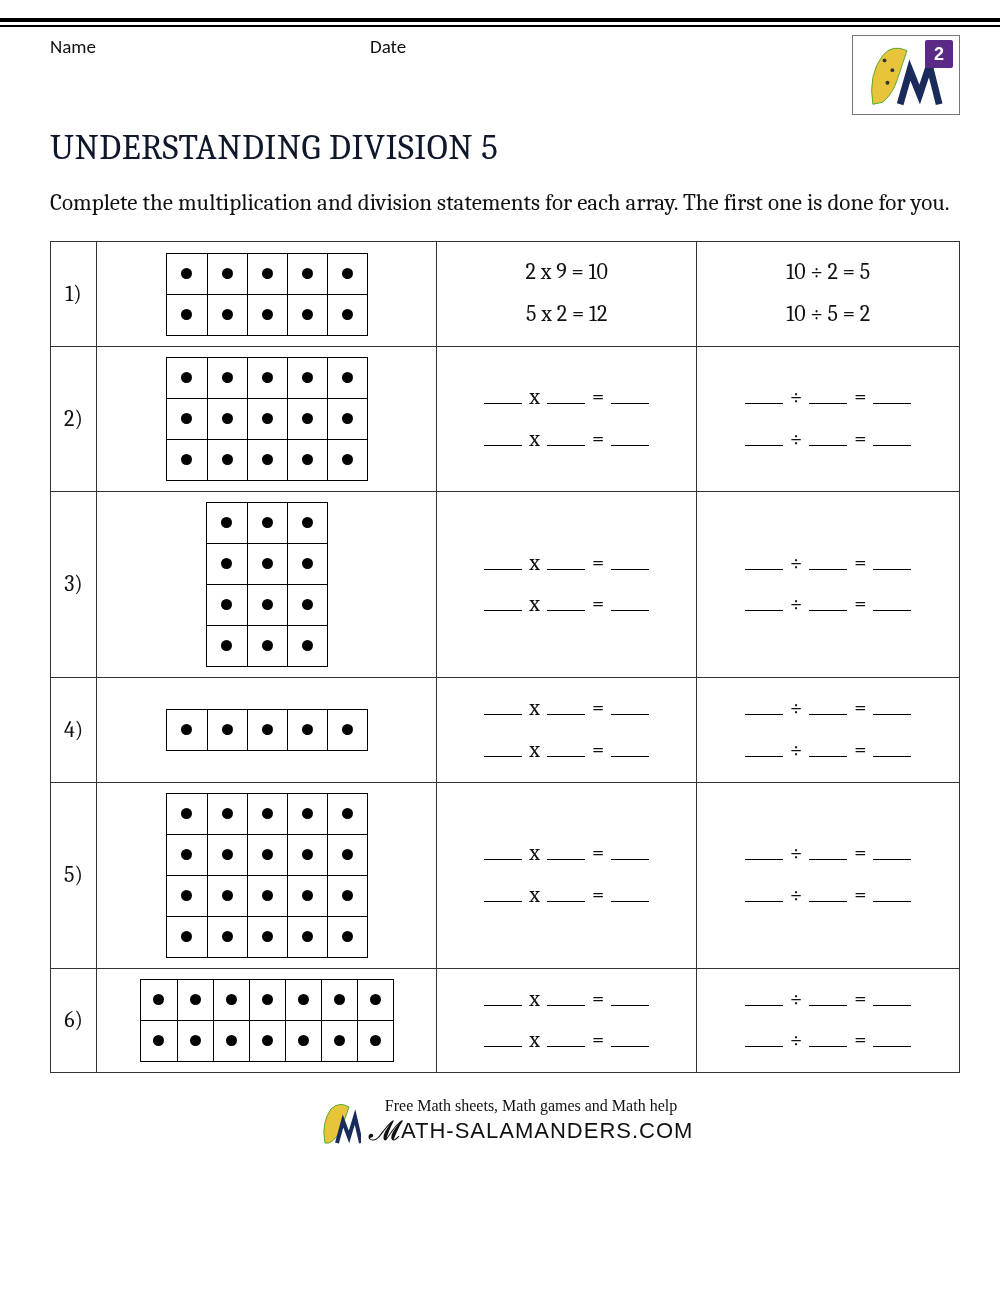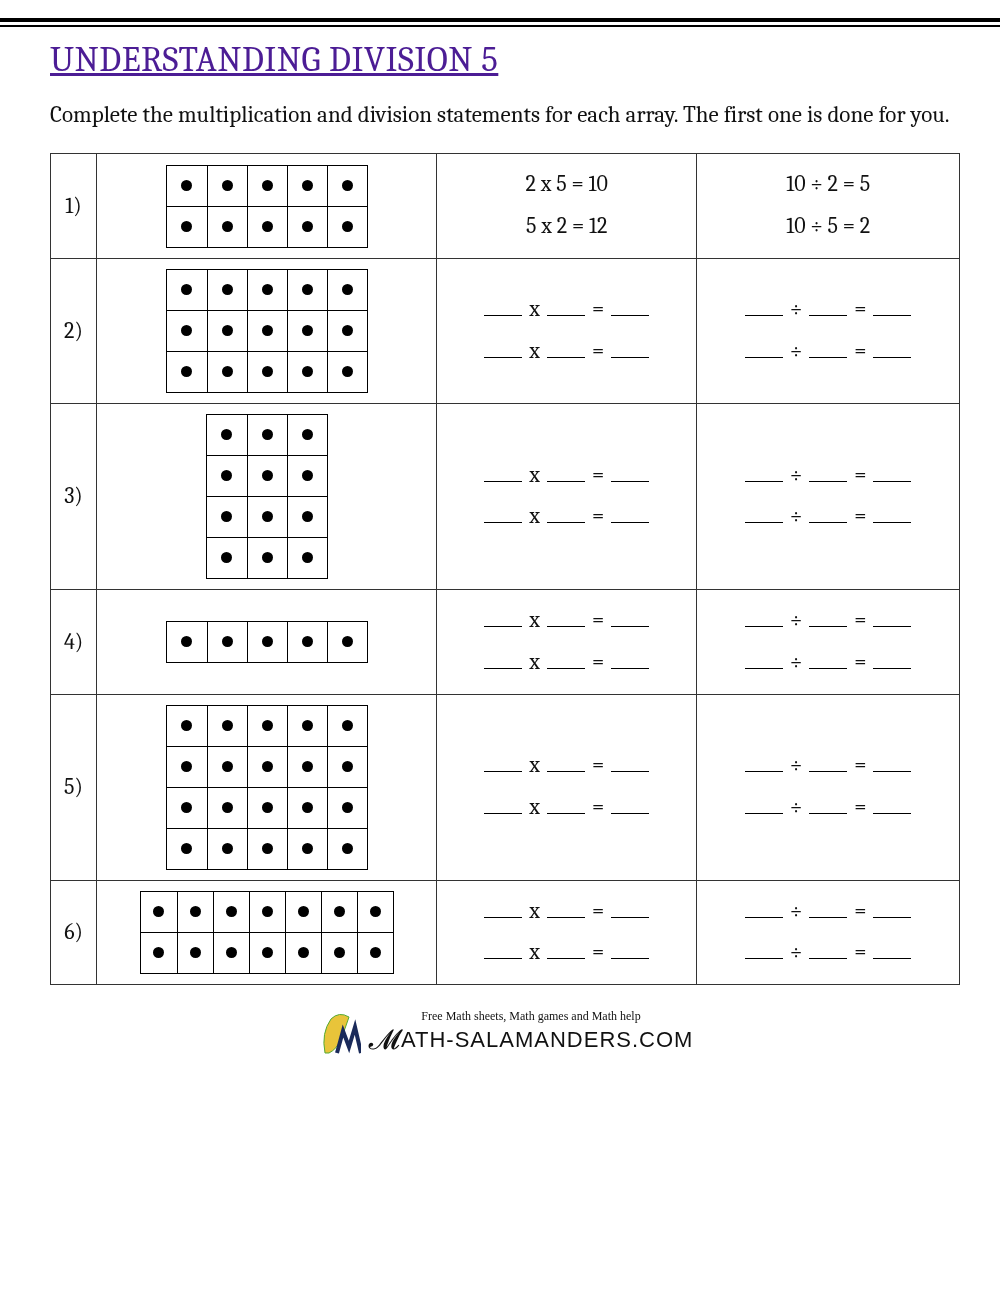--- a/index.html
+++ b/index.html
@@ -147,6 +147,20 @@
 
 <div class="page">
 
+  <div class="hdr-row">
+    <div class="name-lbl">Name</div>
+    <div class="date-lbl">Date</div>
+    <div class="logo-box">
+      <svg class="logo-svg" viewBox="0 0 108 80">
+        <path d="M20 70 Q15 40 30 20 Q40 8 55 15 Q50 30 45 45 Q40 60 30 68 Z" fill="#e8c43a" stroke="#5a3" stroke-width="1"></path>
+        <circle cx="32" cy="25" r="2" fill="#333"></circle>
+        <circle cx="40" cy="35" r="2" fill="#333"></circle>
+        <circle cx="35" cy="48" r="2" fill="#333"></circle>
+        <path d="M48 70 L58 35 L68 60 L78 30 L88 70" fill="none" stroke="#1a2a5a" stroke-width="7" stroke-linejoin="miter"></path>
+      </svg>
+      <div class="logo-badge">2</div>
+    </div>
+  </div>
 
   <h1 class="title">UNDERSTANDING DIVISION 5</h1>
 

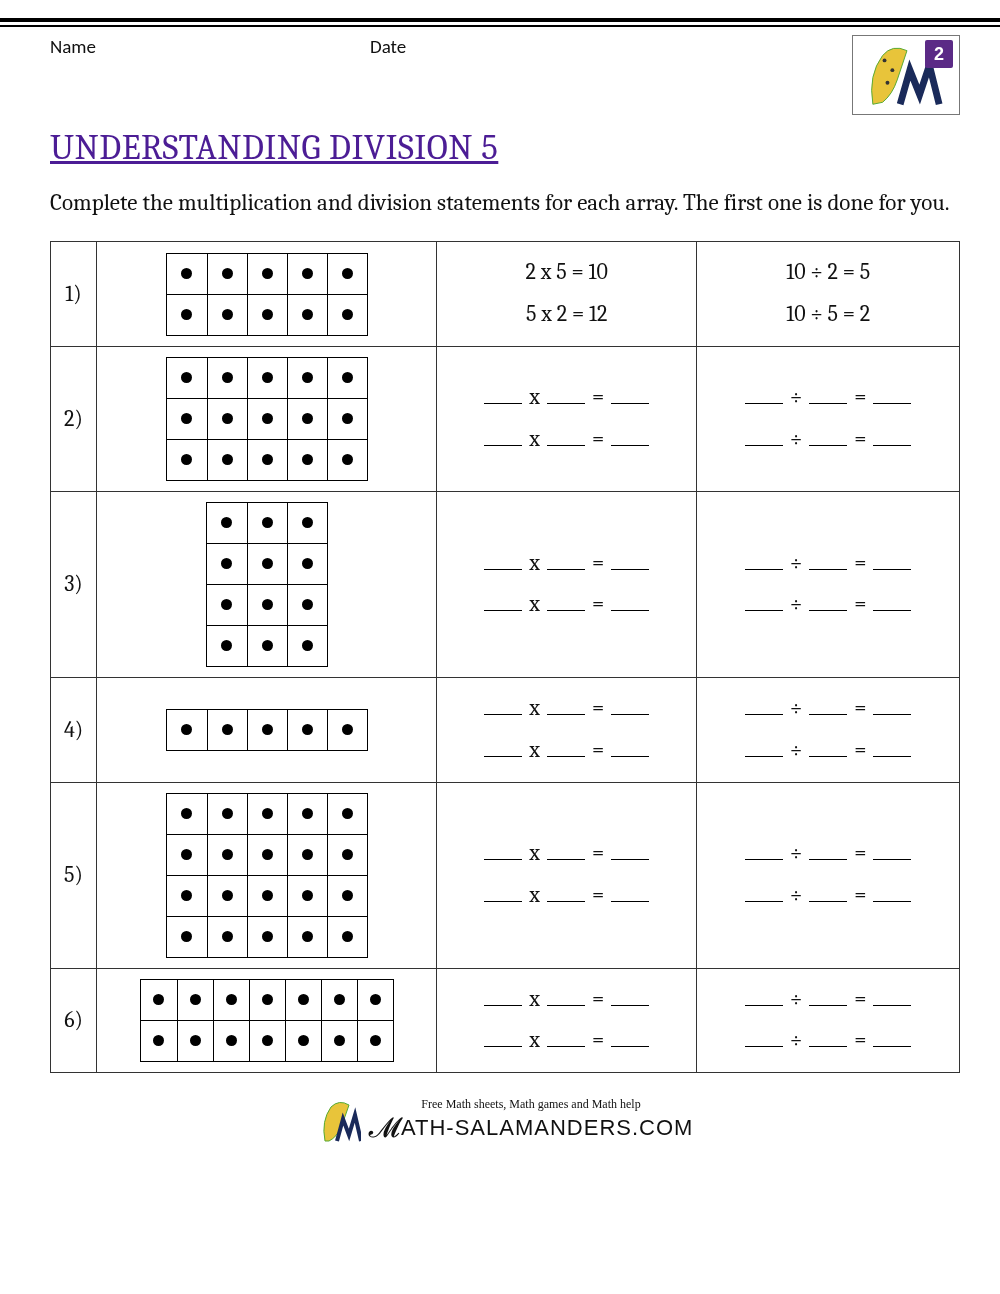--- a/index.html
+++ b/index.html
@@ -54,9 +54,8 @@
     font-weight: 400;
     font-size: 35px;
     letter-spacing: 0.5px;
-    color: #4c1d95;
+    color: #0f172a;
     margin: 12px 0 18px 0;
-    text-decoration: underline;
   }
   .instructions {
     font-size: 23px;

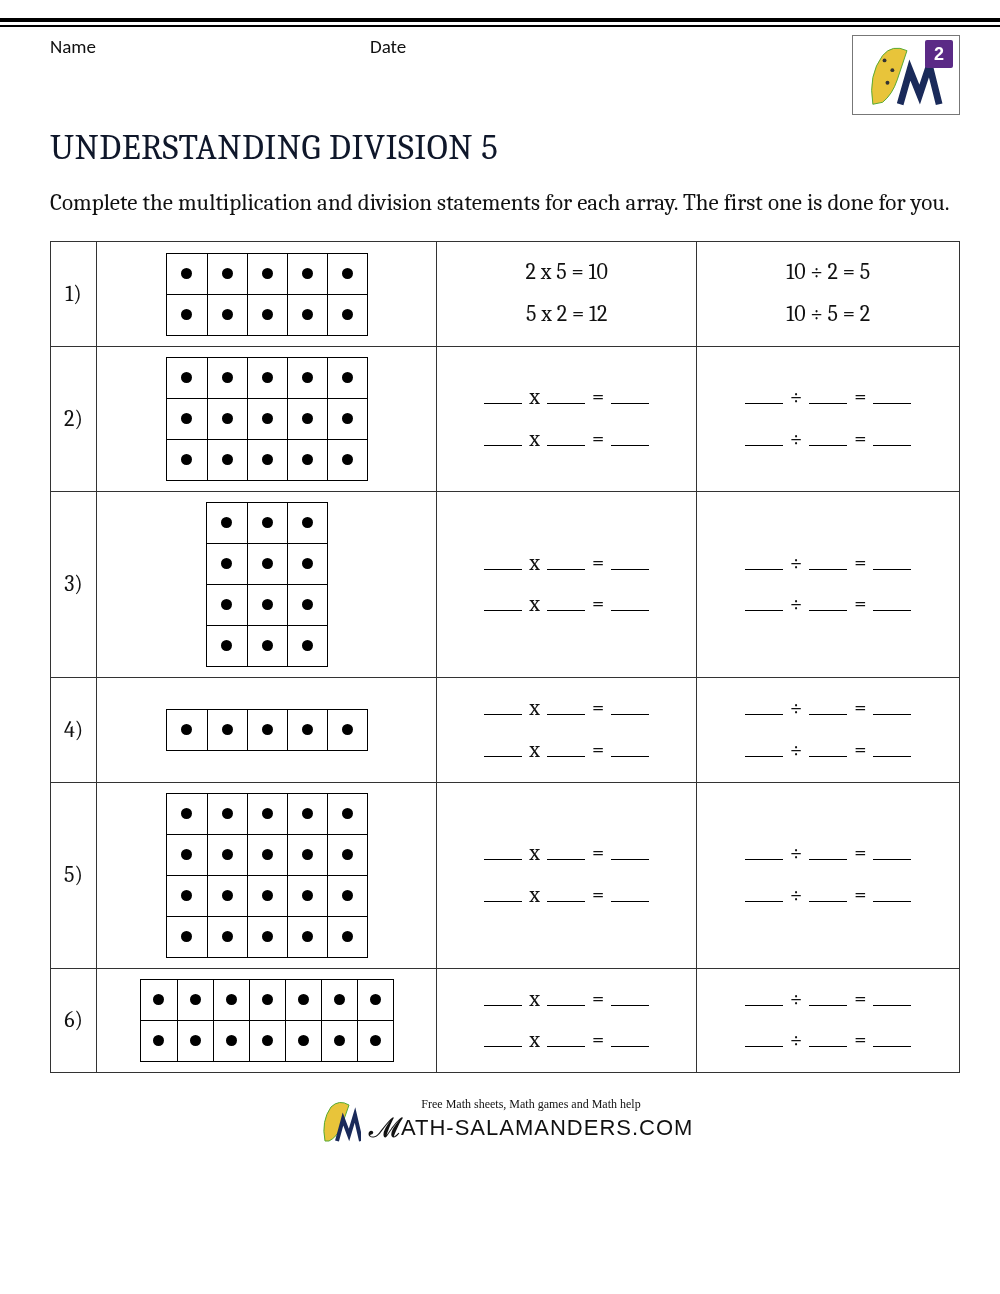--- a/index.html
+++ b/index.html
@@ -203,7 +203,7 @@
                 </div>
               </div></div></td>
           <td class="mult-cell">
-            <span class="eq-line">2 x 5 = 10</span>
+            <span class="eq-line">2 x 9 = 10</span>
             <span class="eq-line">5 x 2 = 12</span>
           </td>
           <td class="div-cell">

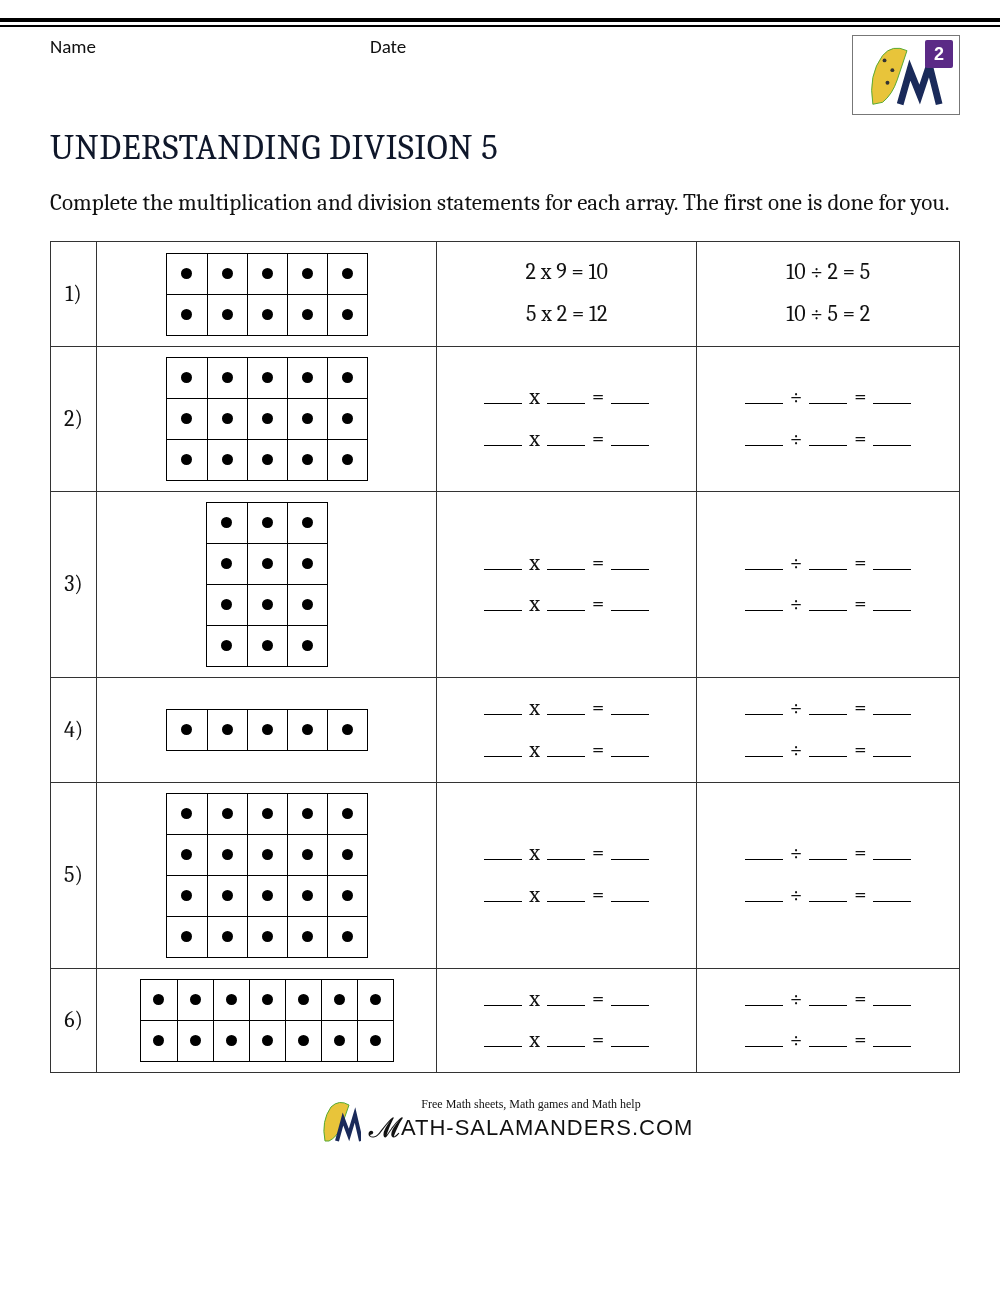--- a/index.html
+++ b/index.html
@@ -122,7 +122,7 @@
     font-family: 'Comic Sans MS', cursive, sans-serif;
   }
   .footer .tagline {
-    font-size: 12px;
+    font-size: 16px;
     font-family: 'Comic Sans MS', cursive;
   }
   .footer .site {

